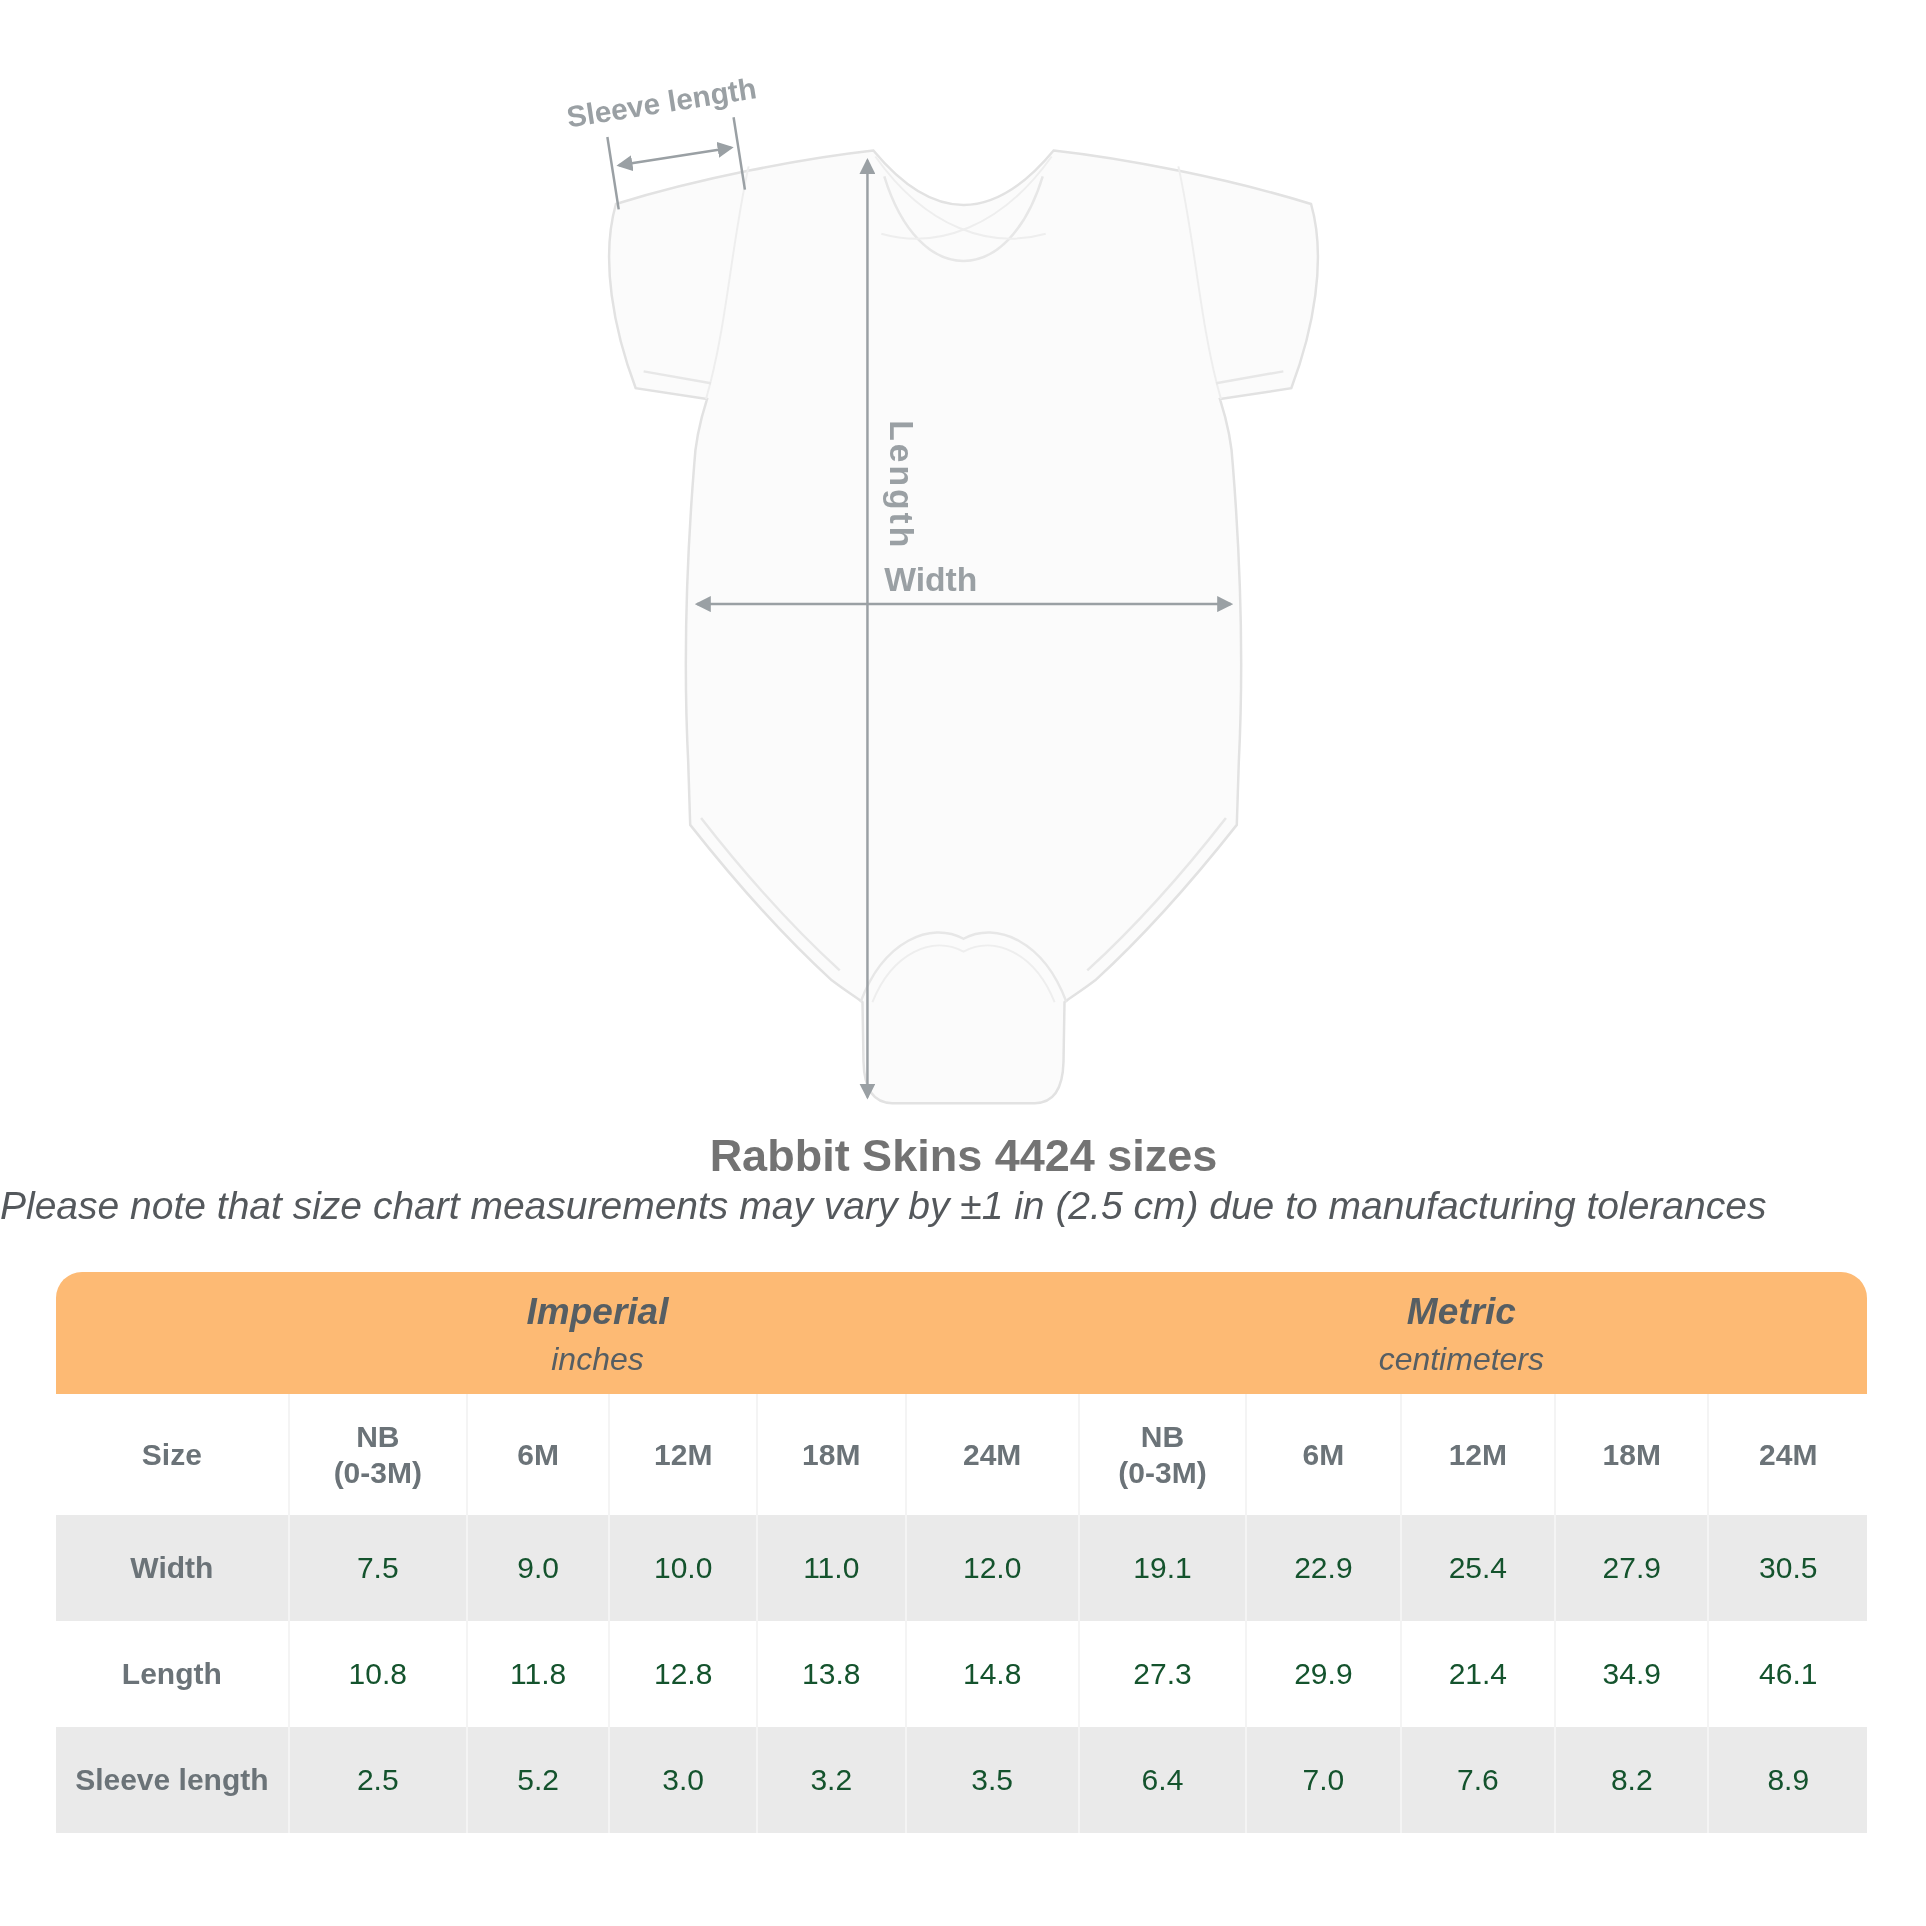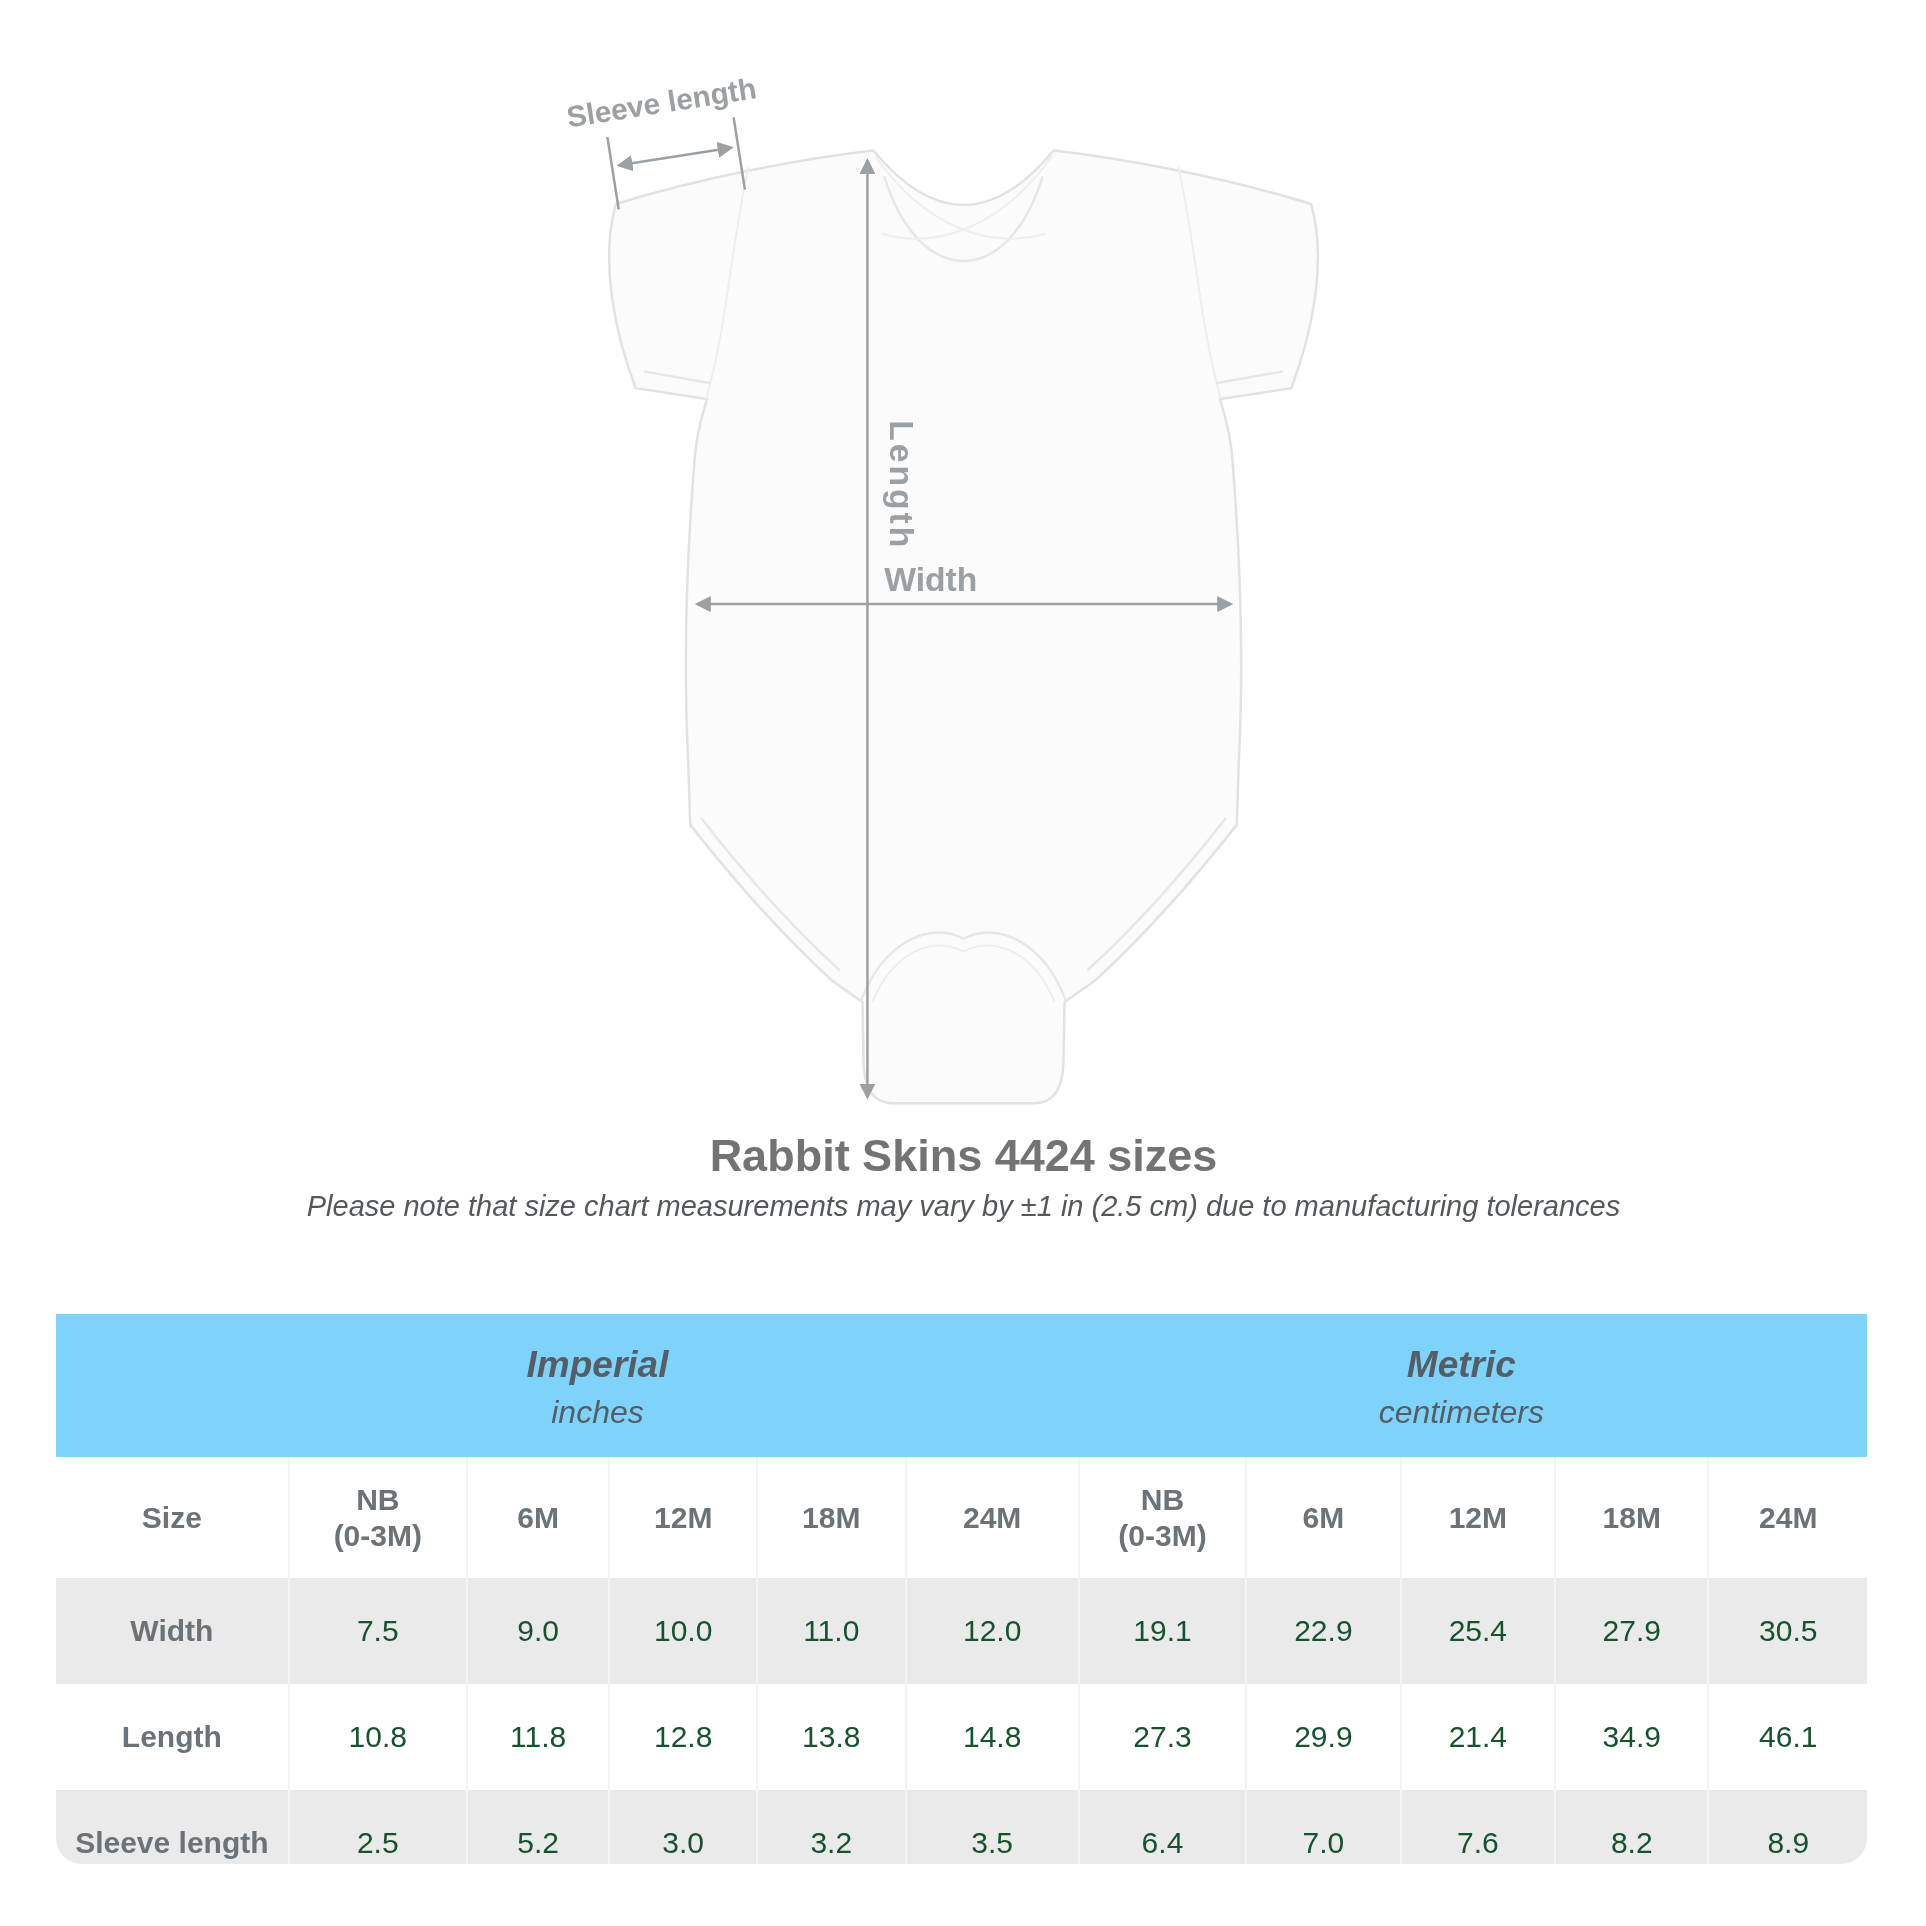--- a/index.html
+++ b/index.html
@@ -25,7 +25,7 @@
   }
   .chart-subtitle{
     position:absolute;left:0;top:1188px;width:100%;
-    text-align:center;font-size:29px;line-height:36px;font-style:italic;color:#54585c;
+    font-size:39px;line-height:36px;font-style:italic;color:#54585c;
   }
 
   

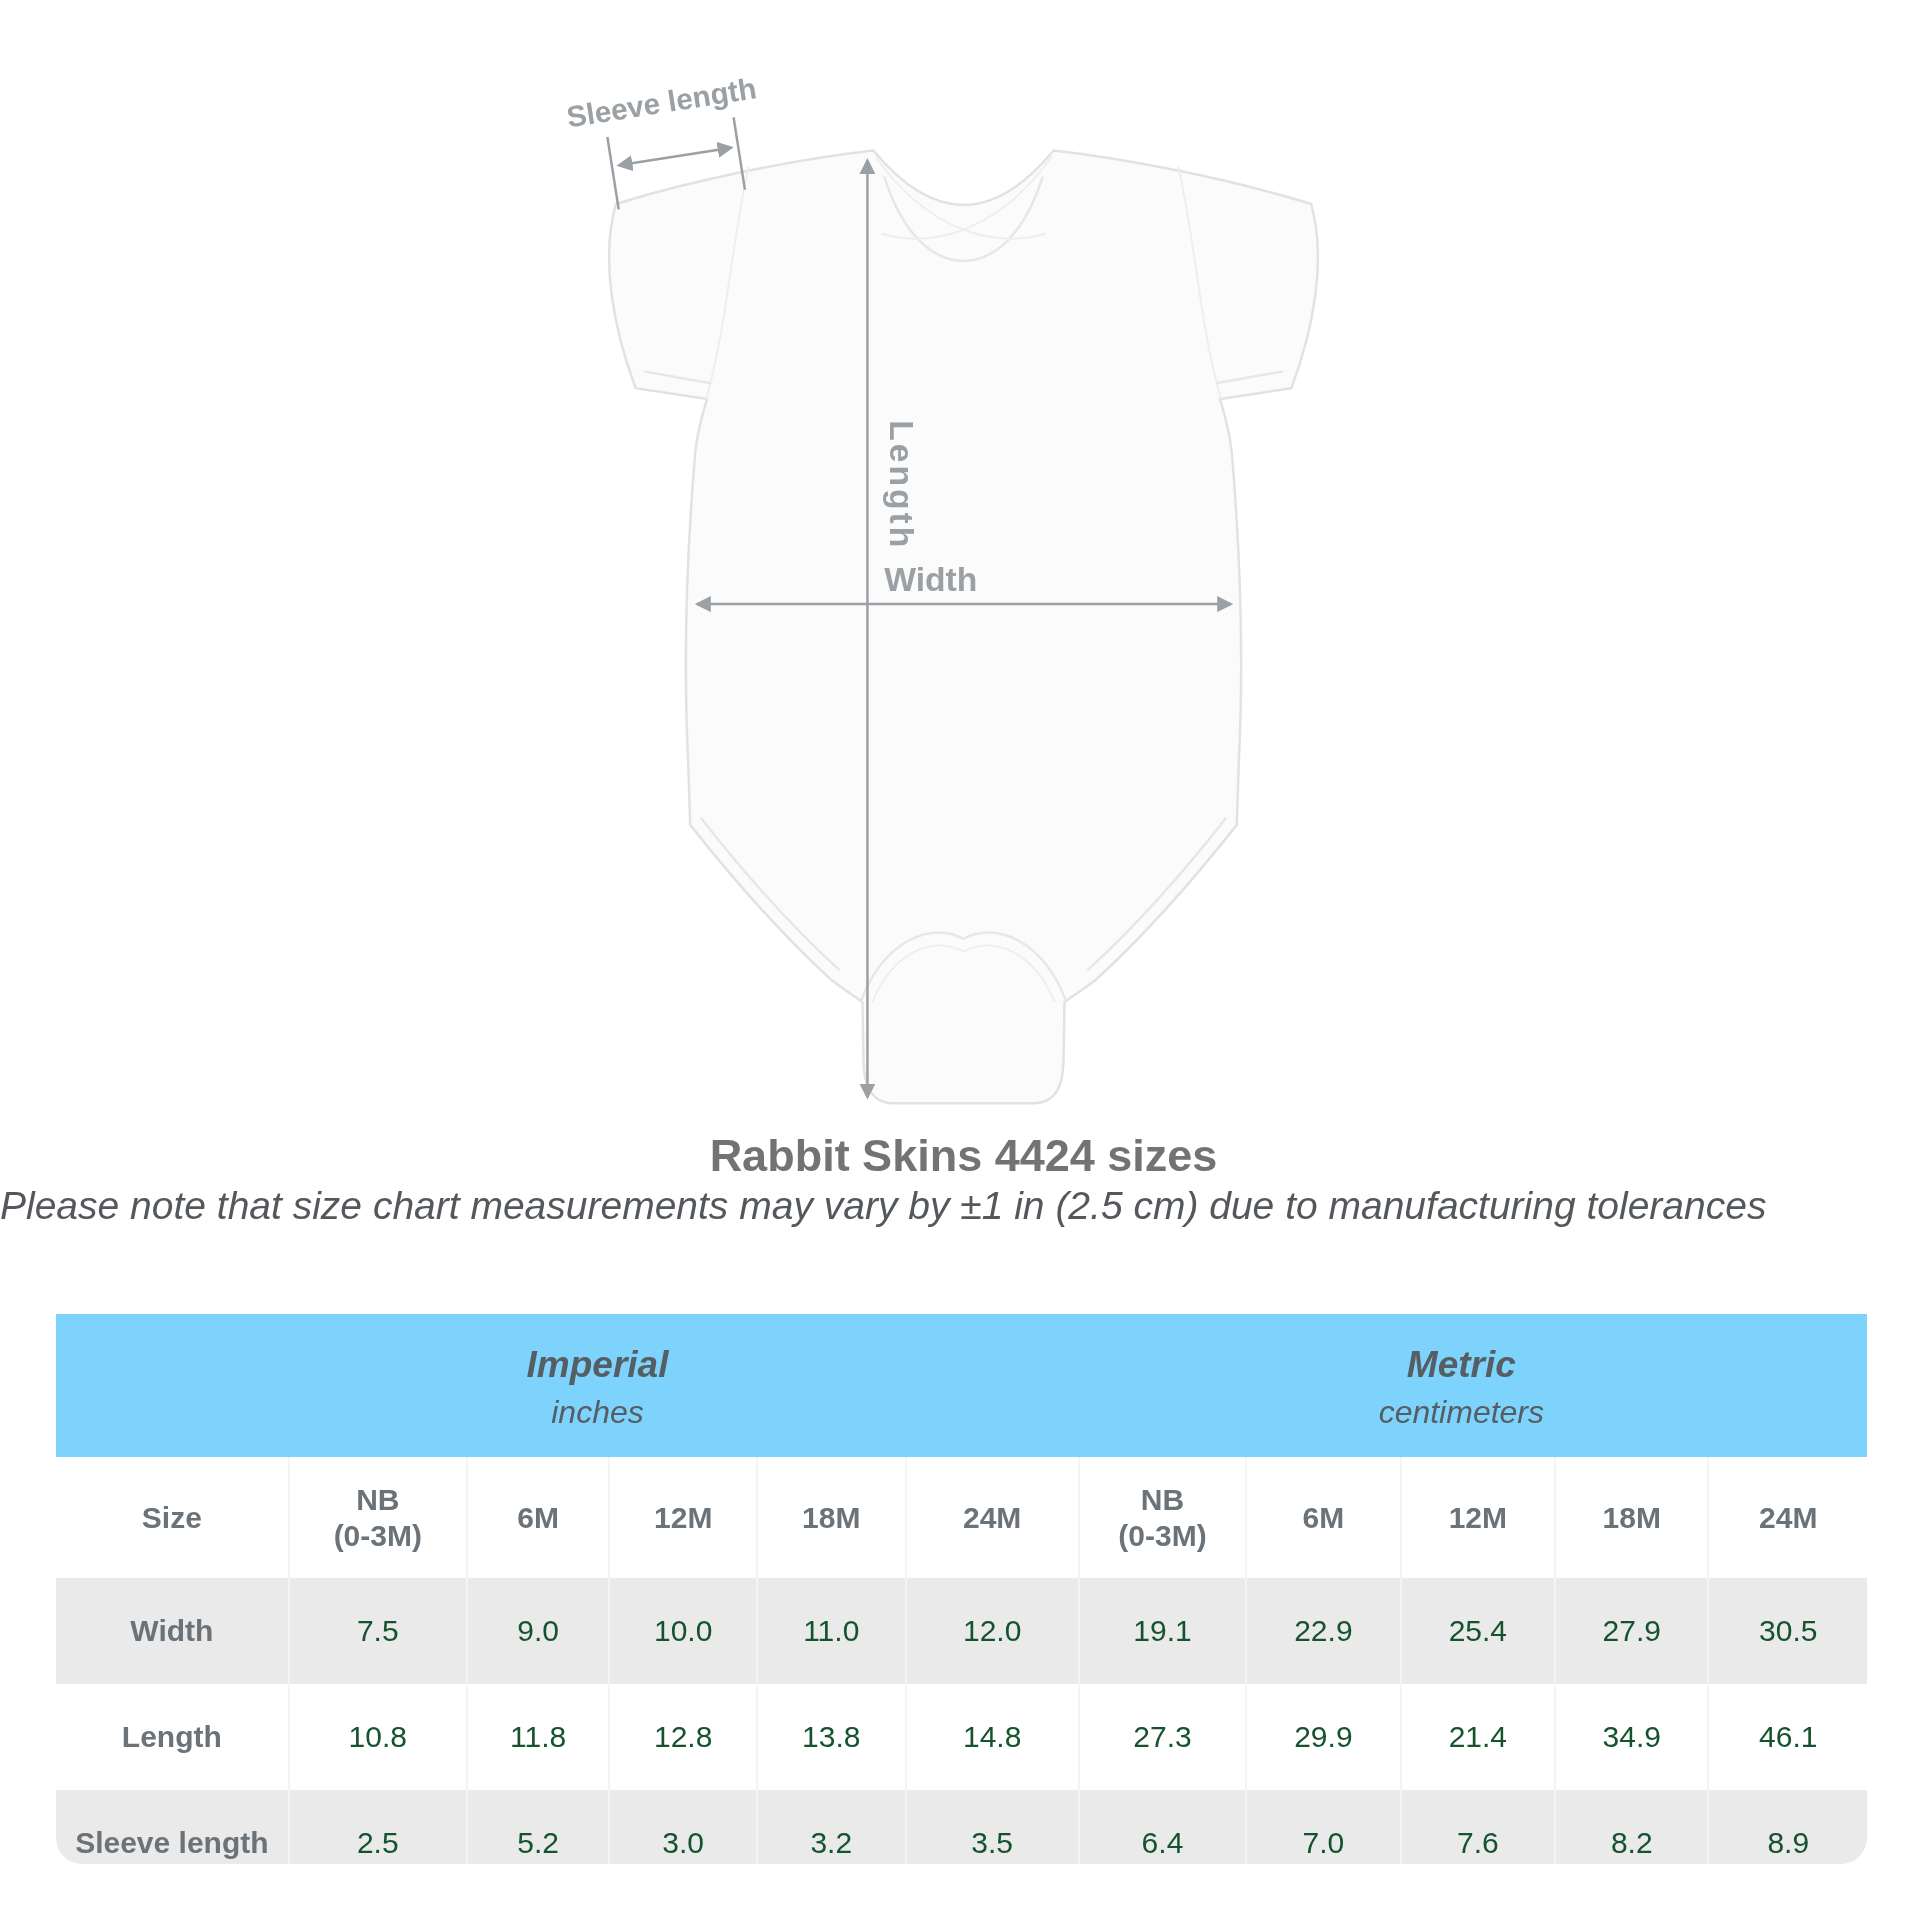--- a/index.html
+++ b/index.html
@@ -33,7 +33,7 @@
     position:absolute;left:56px;top:1272px;width:1811px;height:592px;
     border-radius:26px;overflow:hidden;background:#ffffff;
   }
-  .super-header{position:relative;height:143px;background:#7dd3fc;margin-top:42px;}
+  .super-header{position:relative;height:122px;background:#fdba74;}
   .unit-group{
     position:absolute;top:50%;transform:translate(-50%,-50%);
     text-align:center;white-space:nowrap;color:#565e63;

